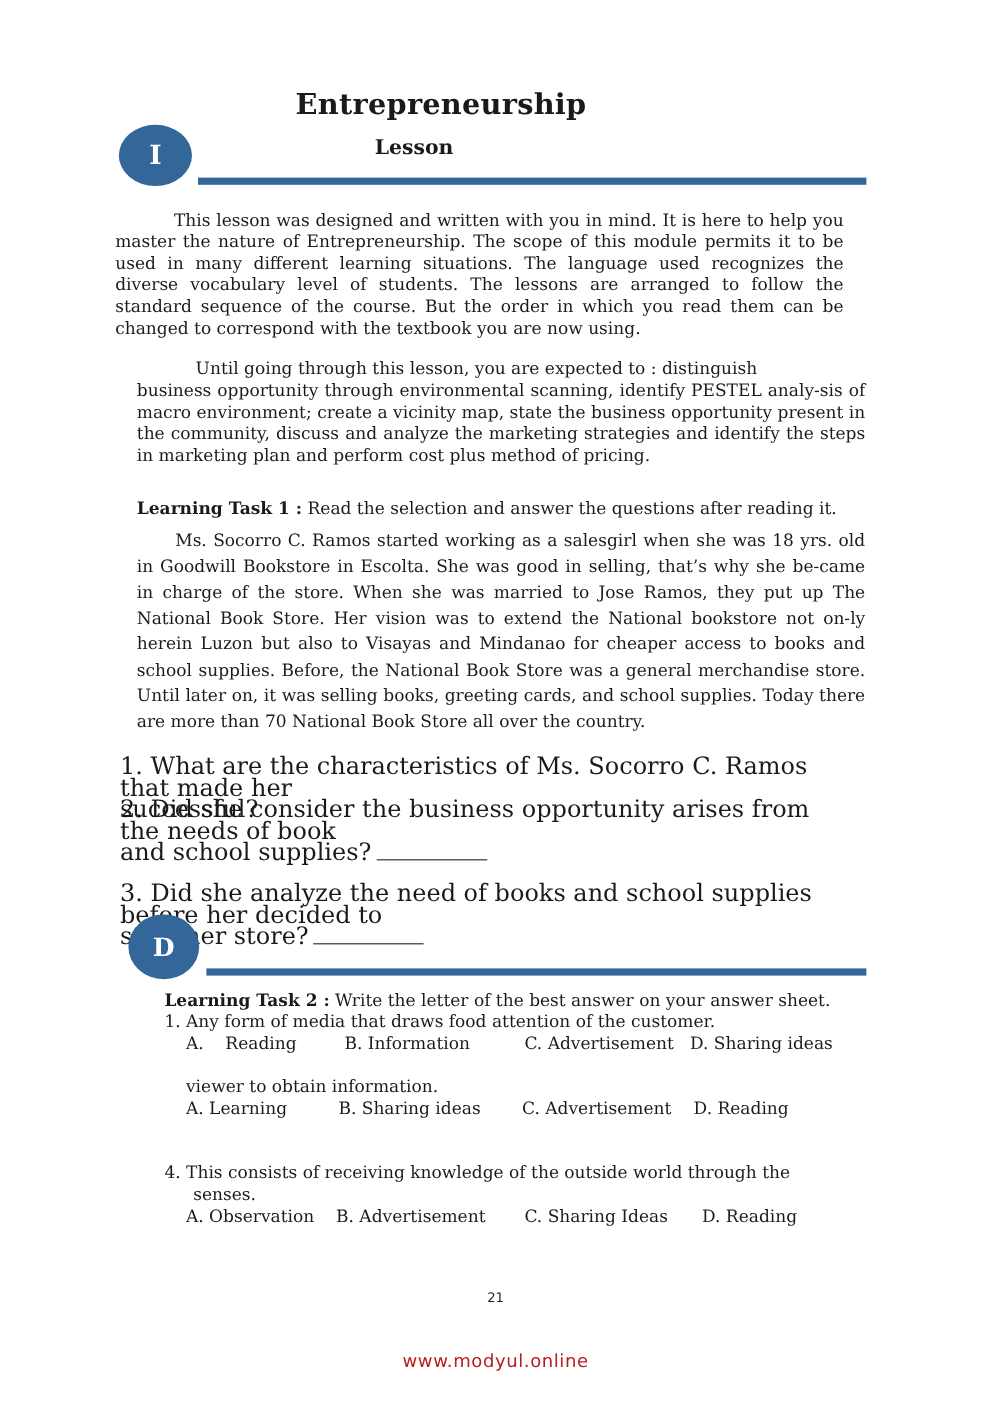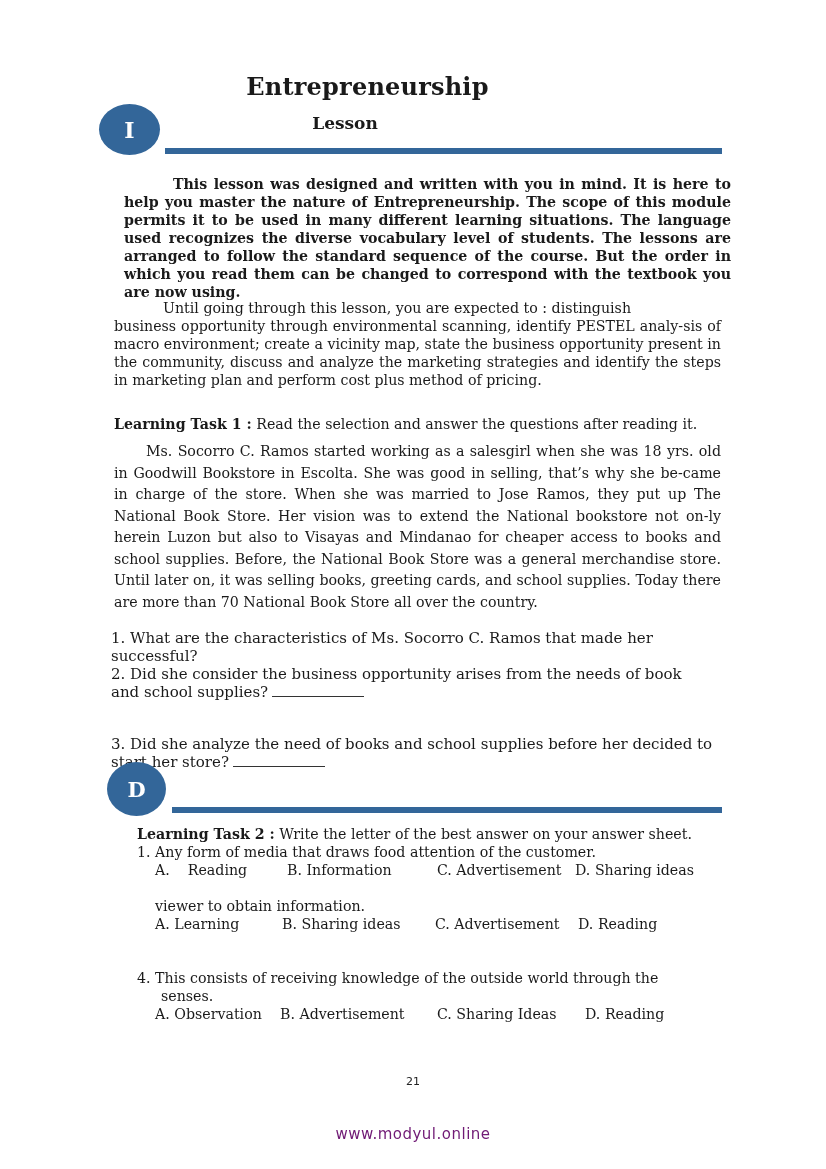--- a/index.html
+++ b/index.html
@@ -15,7 +15,7 @@
   .bar-i { left: 165px; top: 148px; width: 557px; }
   .bar-d { left: 172px; top: 807px; width: 550px; }
   .para { font-size: 14.2px; line-height: 18px; text-align: justify; }
-  .p1 { left: 124px; top: 175px; width: 607px; font-weight: bold; }
+  .p1 { left: 96px; top: 175px; width: 607px; }
   .p2 { left: 114px; top: 299px; width: 607px; }
   .indent { text-indent: 49px; }
   .lt1 { left: 114px; top: 416px; width: 610px; font-size: 14.2px; }

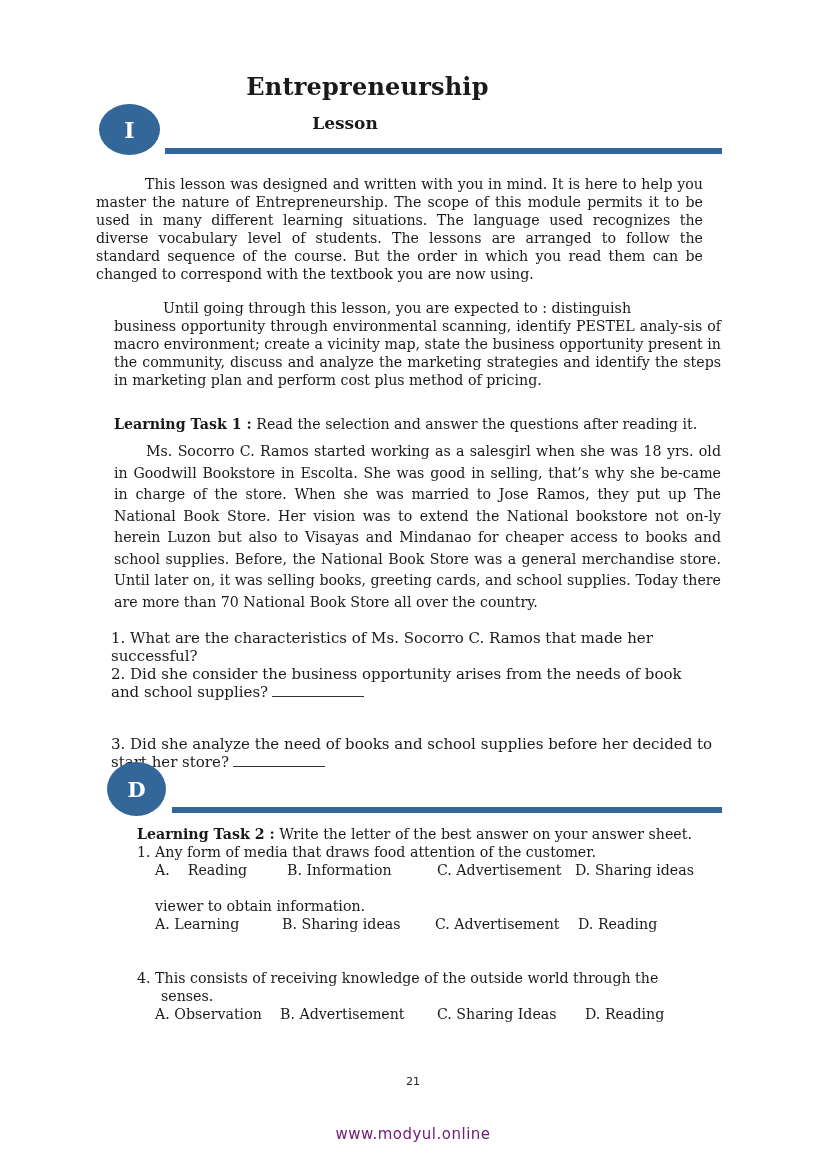--- a/index.html
+++ b/index.html
@@ -21,7 +21,7 @@
   .lt1 { left: 114px; top: 416px; width: 610px; font-size: 14.2px; }
   .story { left: 114px; top: 441px; width: 607px; font-size: 14.2px; line-height: 21.5px; text-align: justify; }
   .story-indent { text-indent: 32px; }
-  .q { font-size: 15px; line-height: 18px; left: 111px; width: 610px; }
+  .q { font-size: 20px; line-height: 18px; left: 100px; width: 610px; }
   .blank { display: inline-block; width: 92px; border-bottom: 1px solid #333; height: 1px; vertical-align: baseline; margin-left: 4px; }
   .lt2 { left: 137px; top: 825px; width: 590px; font-size: 14.2px; line-height: 18px; }
   .mc { left: 137px; width: 590px; font-size: 14.2px; line-height: 18px; }

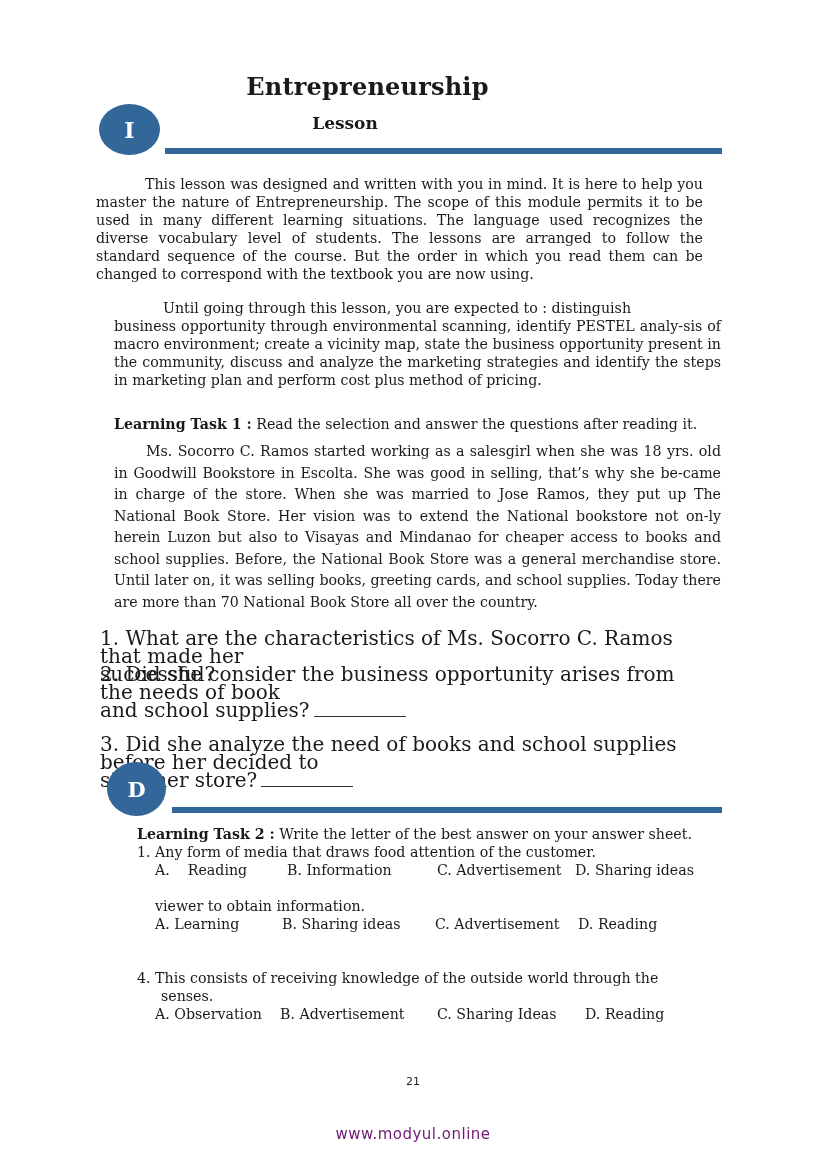--- a/index.html
+++ b/index.html
@@ -29,7 +29,7 @@
   .opt { position: absolute; top: 0; white-space: nowrap; }
   b { font-weight: bold; }
   .pagenum { left: 0; width: 826px; top: 1075px; text-align: center; font-size: 11px; font-family: "DejaVu Sans", sans-serif; color: #222; }
-  .watermark { left: 0; width: 826px; top: 1125px; text-align: center; font-size: 15px; font-family: "DejaVu Sans", sans-serif; color: #701a75; letter-spacing: 0.5px; }
+  .watermark { left: 0; width: 826px; top: 1125px; text-align: center; font-size: 15px; font-family: "DejaVu Sans", sans-serif; color: #b91c1c; letter-spacing: 0.5px; }
 </style>
 </head>
 <body>

